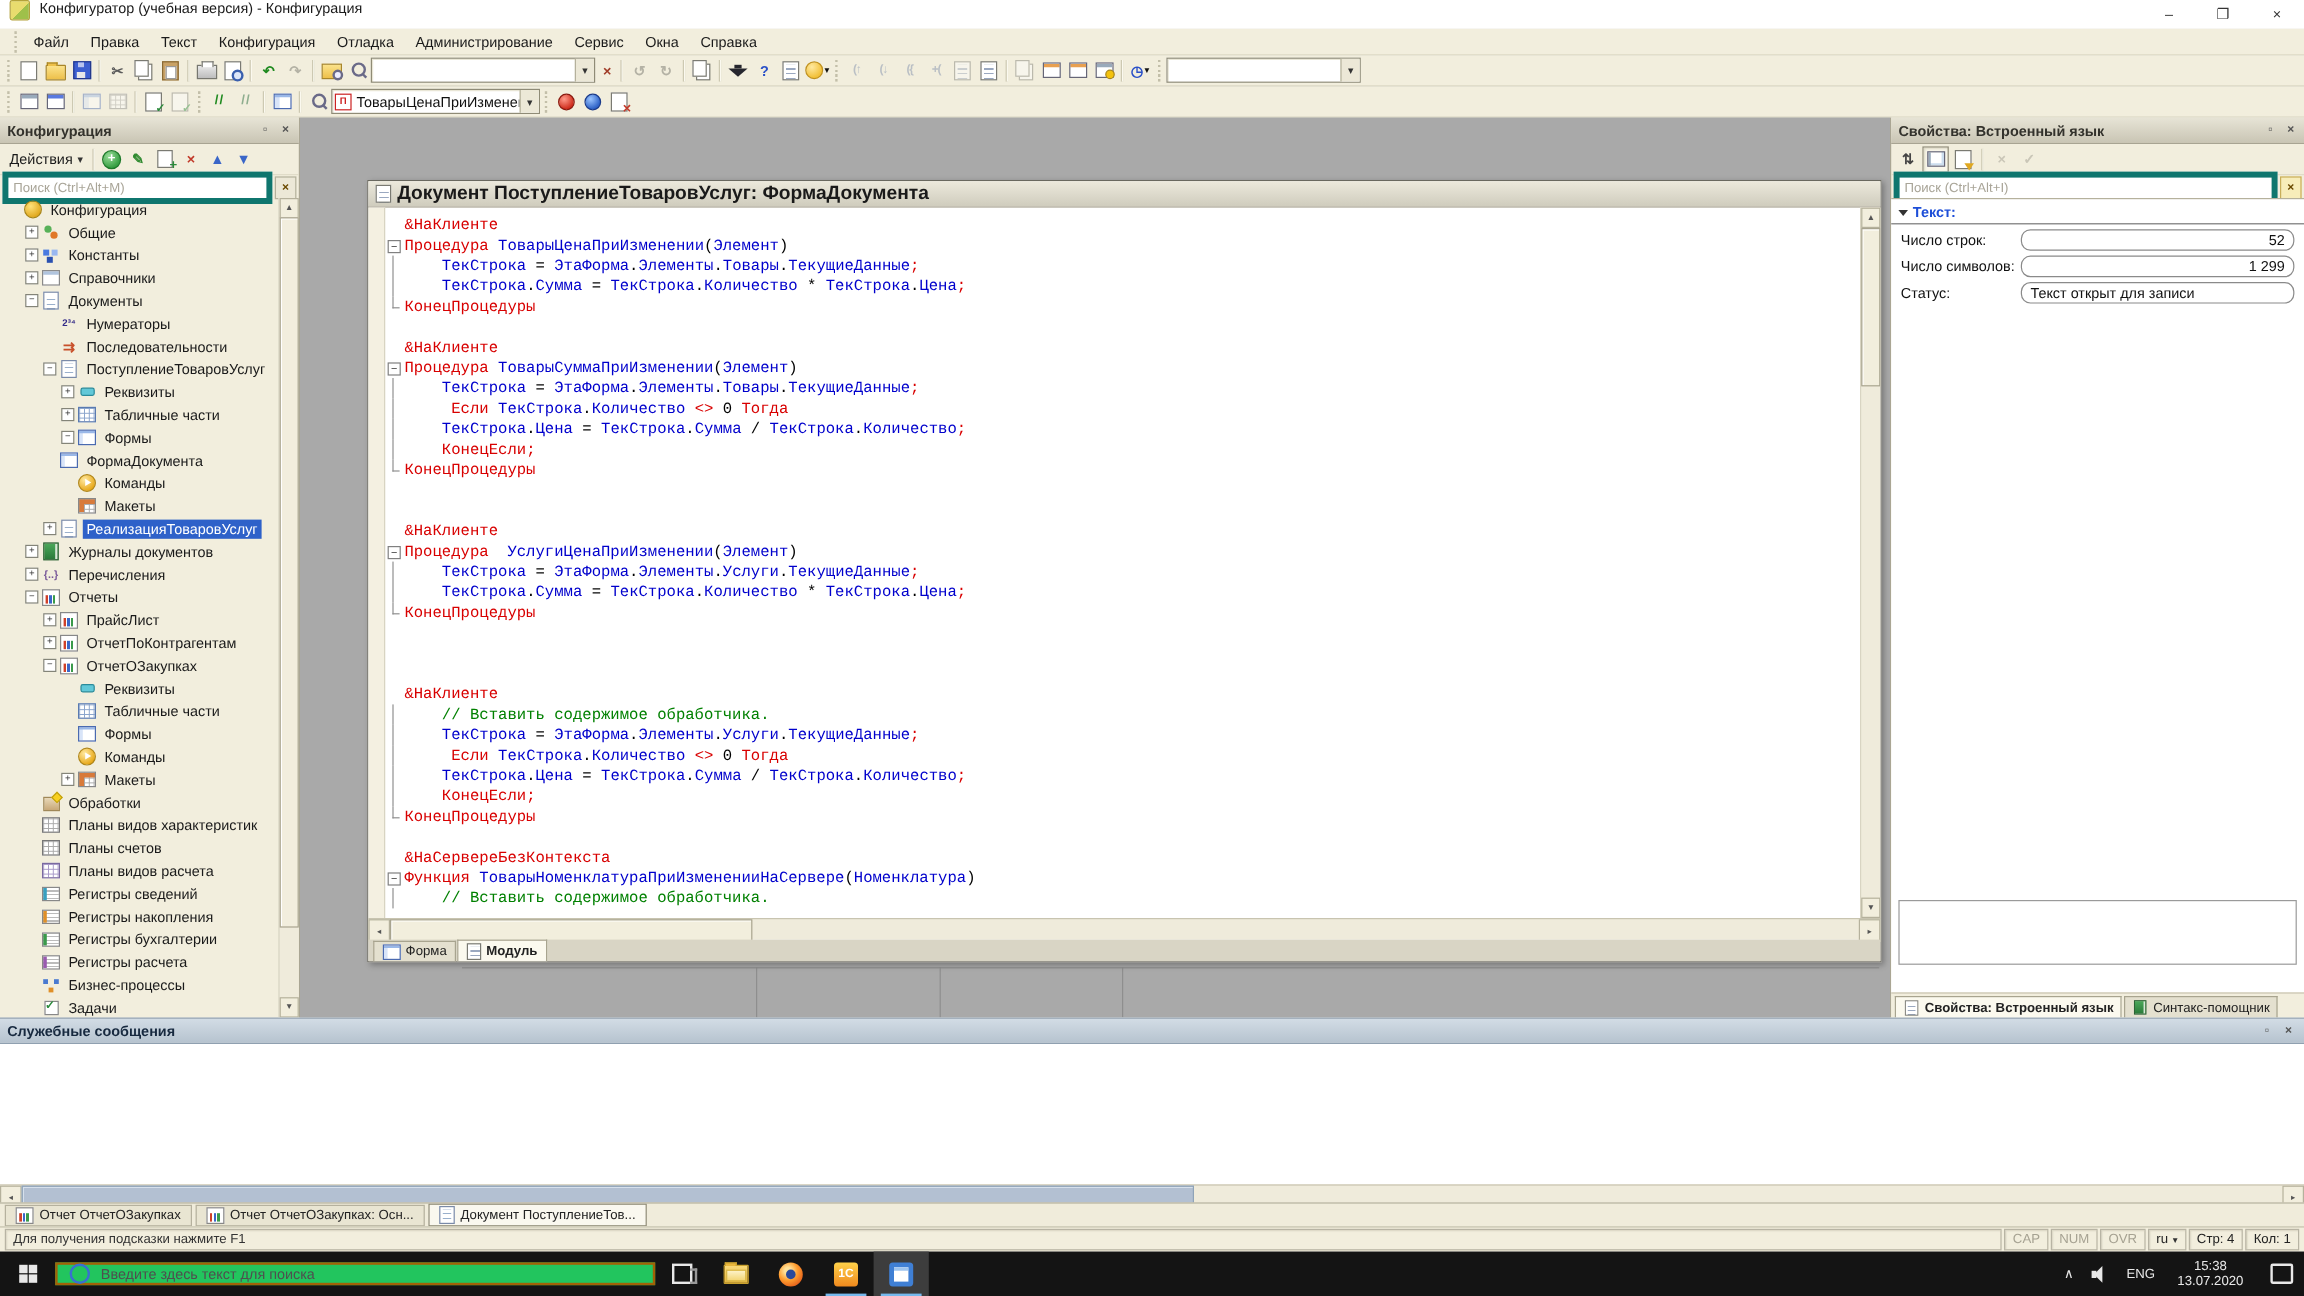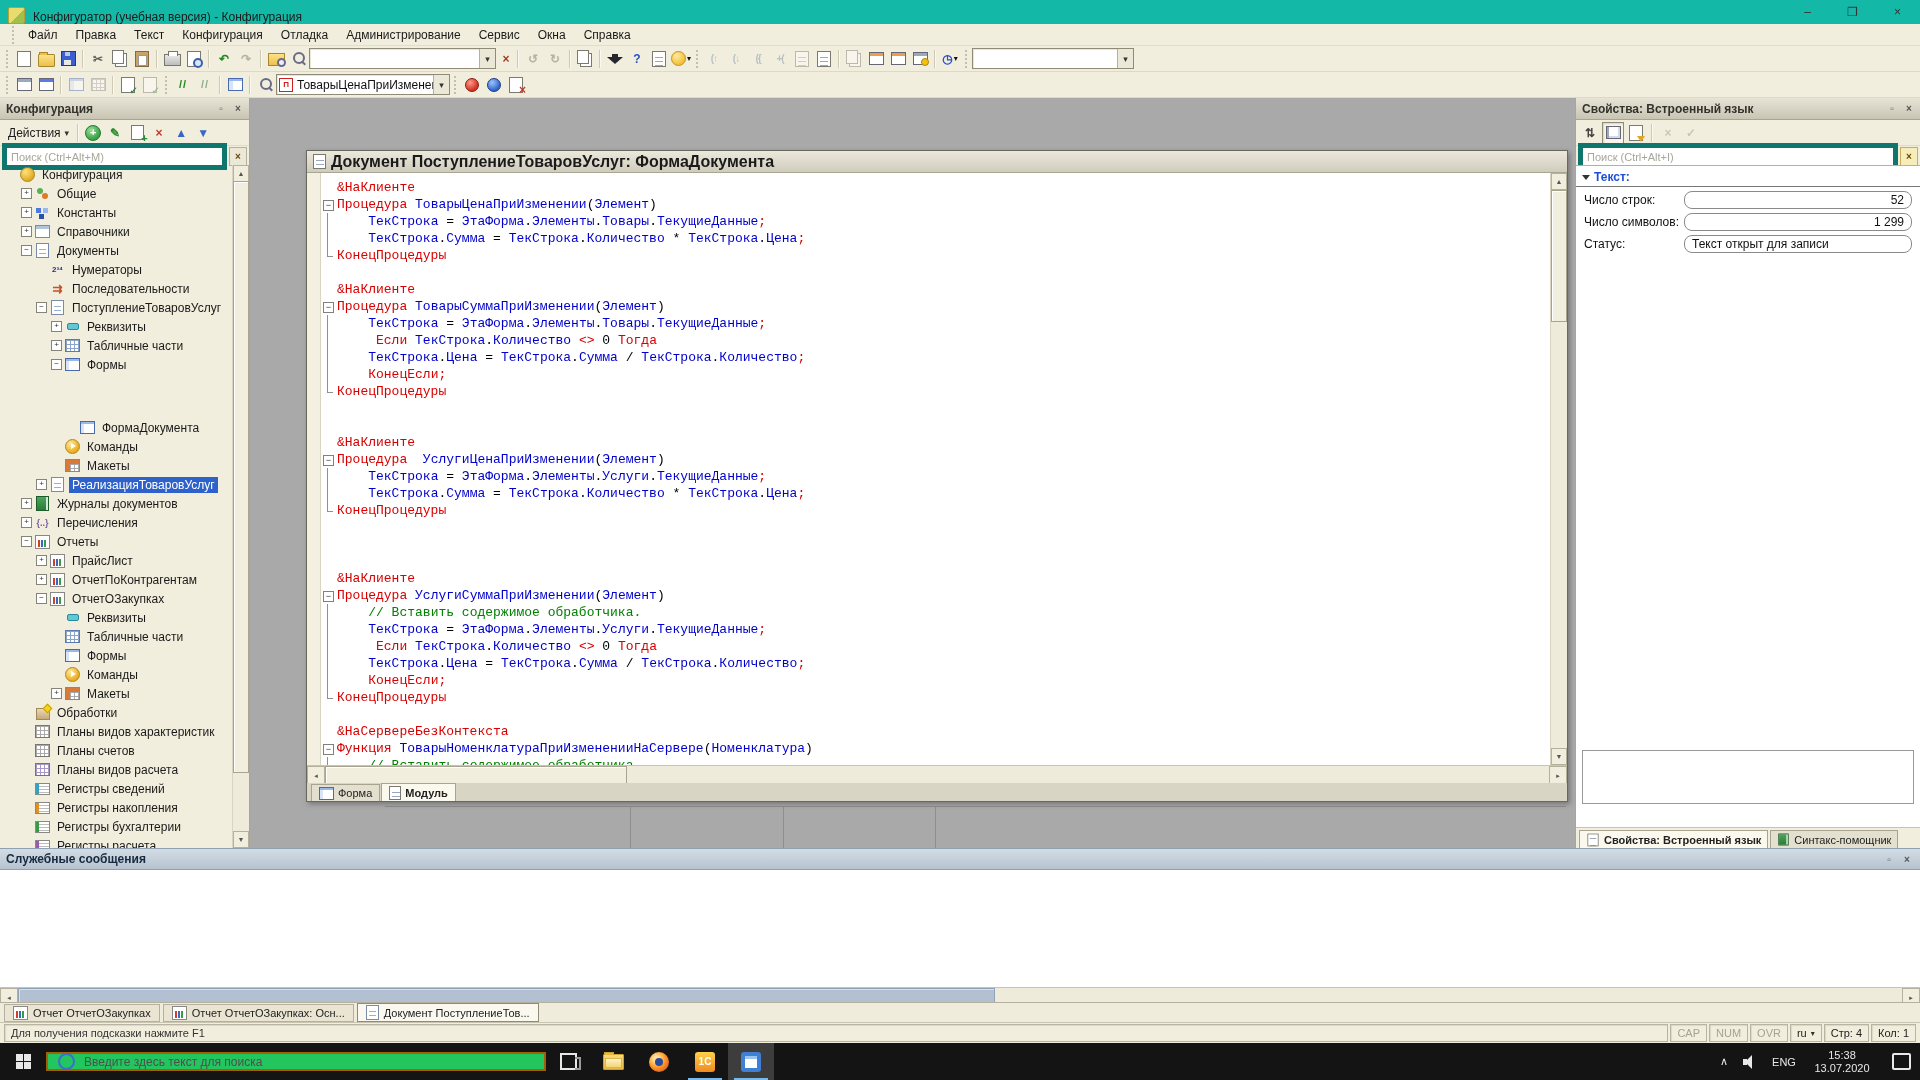--- a/index.html
+++ b/index.html
@@ -7,7 +7,7 @@
        font-family:"Liberation Sans",sans-serif;background:#a9a9a9;font-size:12px;color:#111}
   .abs{position:absolute}
   
-  #titlebar{left:0;top:0;width:1920px;height:24px;background:#14b8a6;border-bottom:1px solid #d9d9d9;display:flex;align-items:flex-end}
+  #titlebar{left:0;top:0;width:1920px;height:24px;background:#ffffff;border-bottom:1px solid #d9d9d9;display:flex;align-items:flex-start}
   #appicon{width:15px;height:15px;margin:0 8px 0 8px;border-radius:2px;
     background:linear-gradient(135deg,#e9dc6e 0 55%,#9fc04a 55%);border:1px solid #b3a23a}
   #apptitle{font-size:12px;color:#1a1a1a}

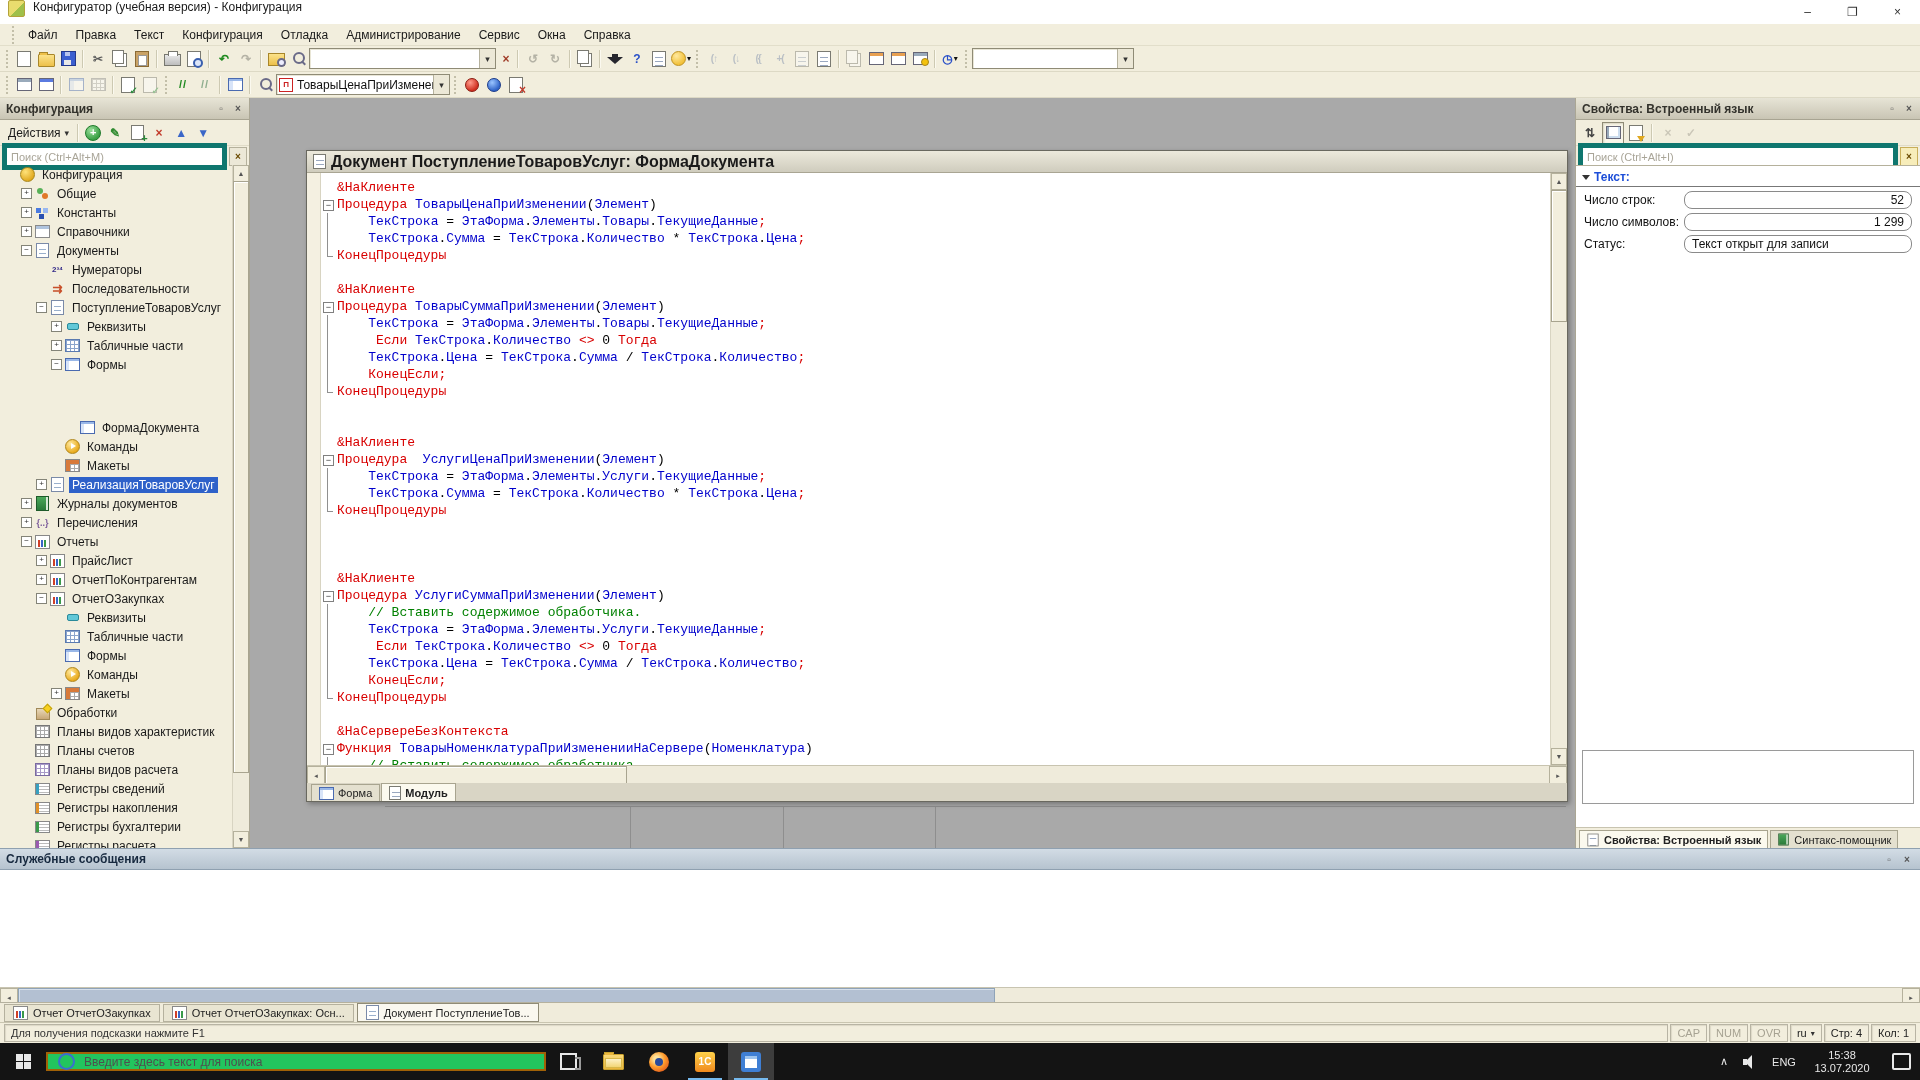--- a/index.html
+++ b/index.html
@@ -533,7 +533,7 @@
           </span>
           <span class="tlabel">Формы</span>
         </div>
-        <div class="trow" style="padding-left: 66px; margin-top: 44px;">
+        <div class="trow" style="padding-left: 36px;">
           <span class="tspace"></span>
           <span class="tico">
             <span class="ti-form"></span>

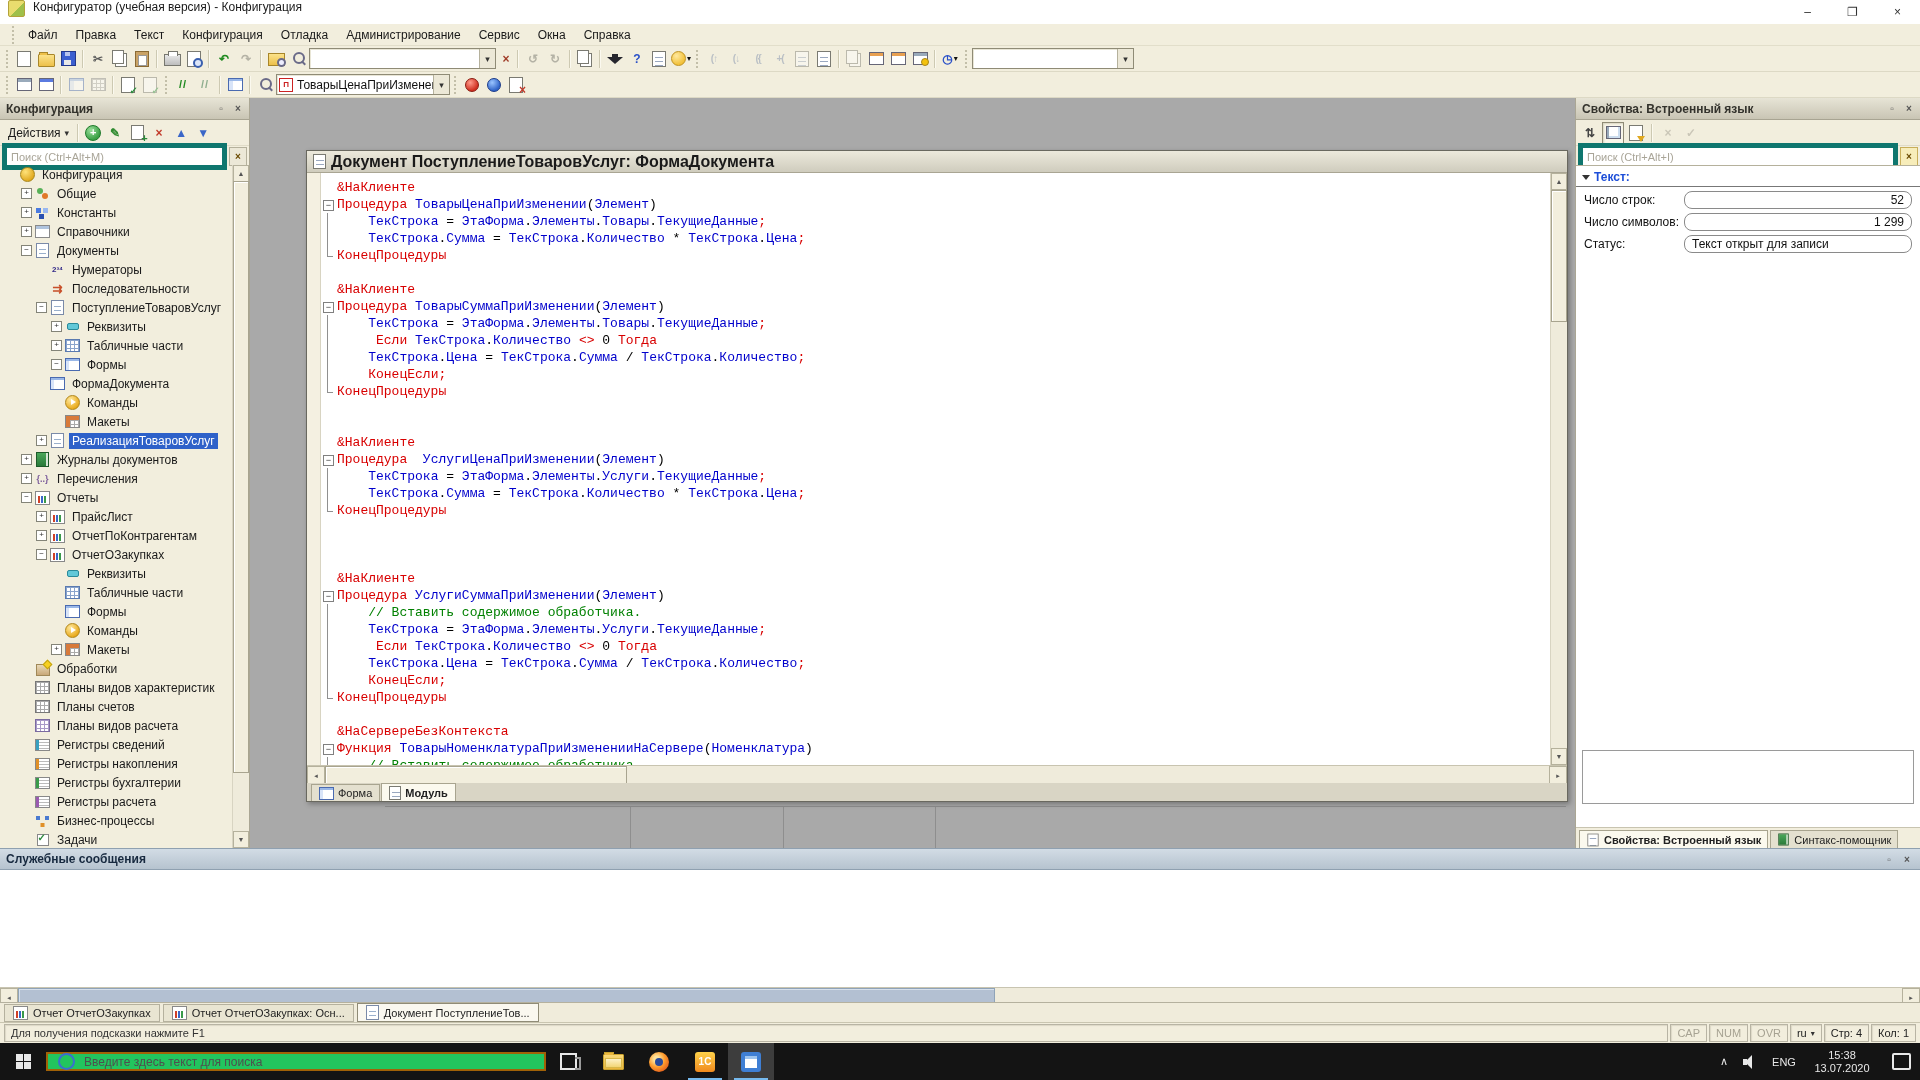--- a/index.html
+++ b/index.html
@@ -827,10 +827,6 @@
               <span class="ct"><span class="tok-dir">&amp;НаКлиенте</span></span>
             </div>
             <div class="cline">
-              <span class="cm-col cm-box"></span>
-              <span class="ct"><span class="tok-kw">Процедура</span><span class="tok-op"> </span><span class="tok-id">УслугиСуммаПриИзменении</span><span class="tok-op">(</span><span class="tok-id">Элемент</span><span class="tok-op">)</span></span>
-            </div>
-            <div class="cline">
               <span class="cm-col cm-line"></span>
               <span class="ct"><span class="tok-op">    </span><span class="tok-cm">// Вставить содержимое обработчика.</span></span>
             </div>

